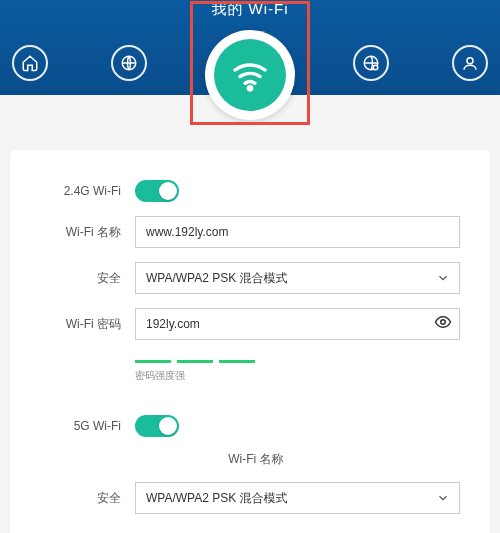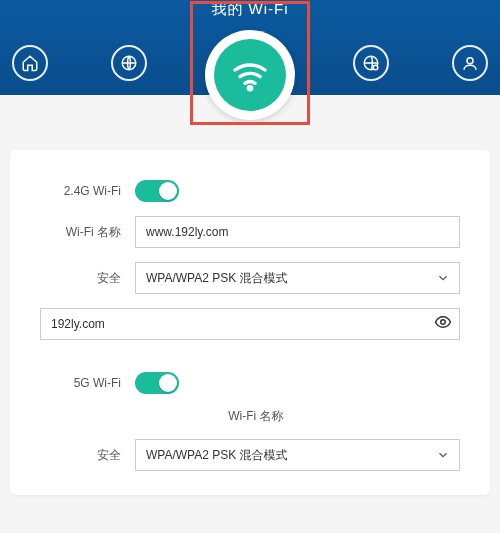--- a/index.html
+++ b/index.html
@@ -243,6 +243,7 @@
   </div>
 
   <div class="row">
+    <div class="label">Wi-Fi 密码</div>
     <div class="field">
       <input class="input" style="padding-right: 36px;" value="192ly.com">
       <span class="eye">

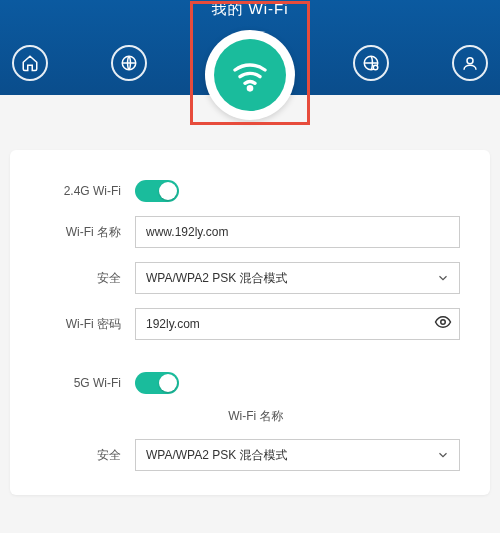--- a/index.html
+++ b/index.html
@@ -255,6 +255,17 @@
     </div>
   </div>
 
+  <div class="row">
+    <div class="label"></div>
+    <div class="field">
+      <div class="strength-bars">
+          <span></span>
+          <span></span>
+          <span></span>
+        </div>
+      <div class="strength-text">密码强度强</div>
+    </div>
+  </div>
 
   <div class="section-gap"></div>
 

